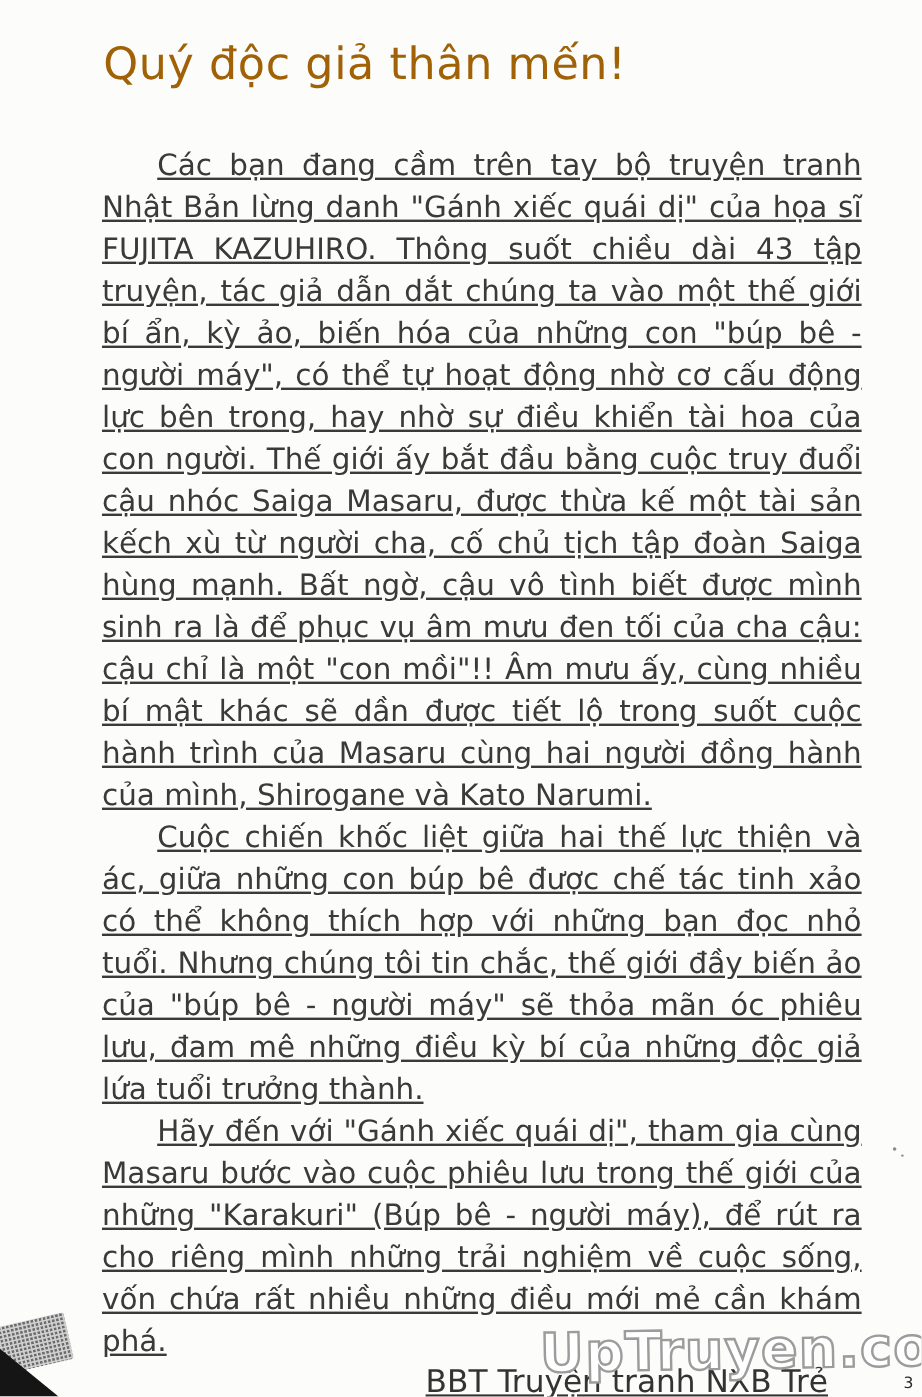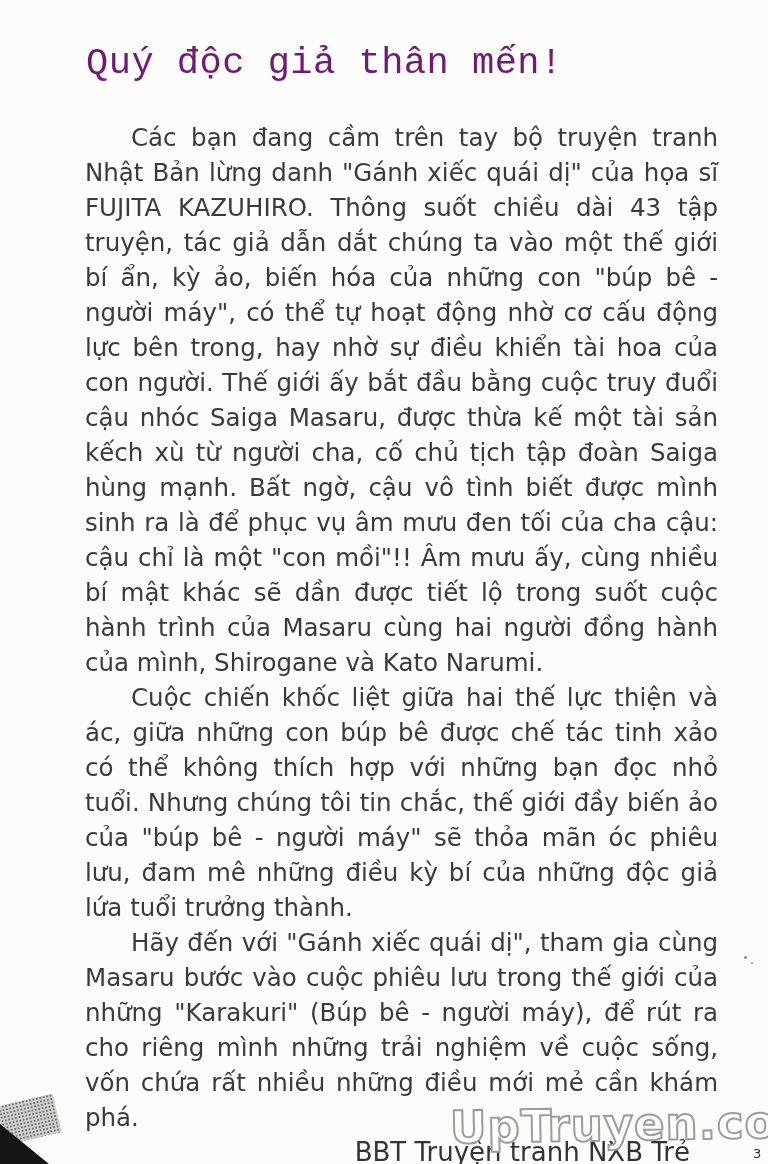--- a/index.html
+++ b/index.html
@@ -14,13 +14,12 @@
   .title {
     position: absolute;
     left: 86px;
-    top: 42px;
+    top: 32px;
     font-size: 37px;
     font-weight: 500;
-    color: #701a75;
+    color: #a16207;
     letter-spacing: 0.5px;
     margin: 0;
-    font-family: Liberation Mono, monospace;
   }
   .body-text {
     position: absolute;

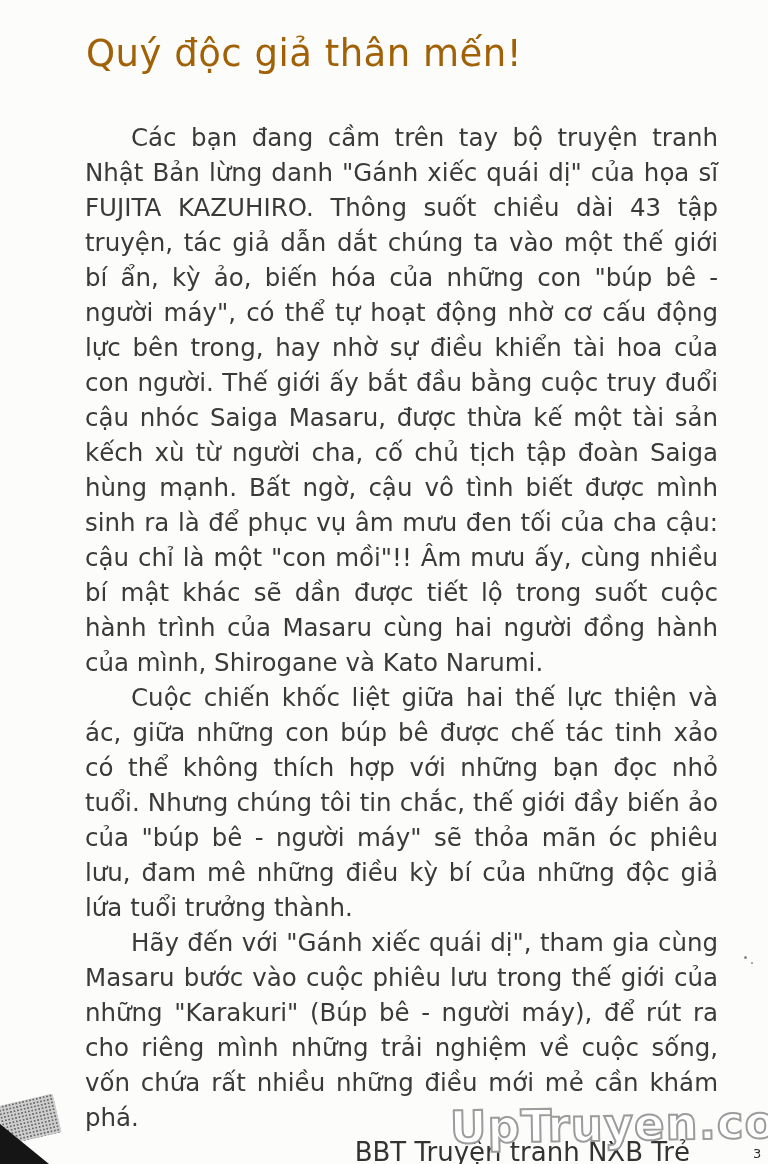--- a/index.html
+++ b/index.html
@@ -34,6 +34,7 @@
   .body-text p {
     margin: 0;
     text-indent: 46px;
+    text-decoration: underline;
   }
   .signature {
     margin-top: 16px;

